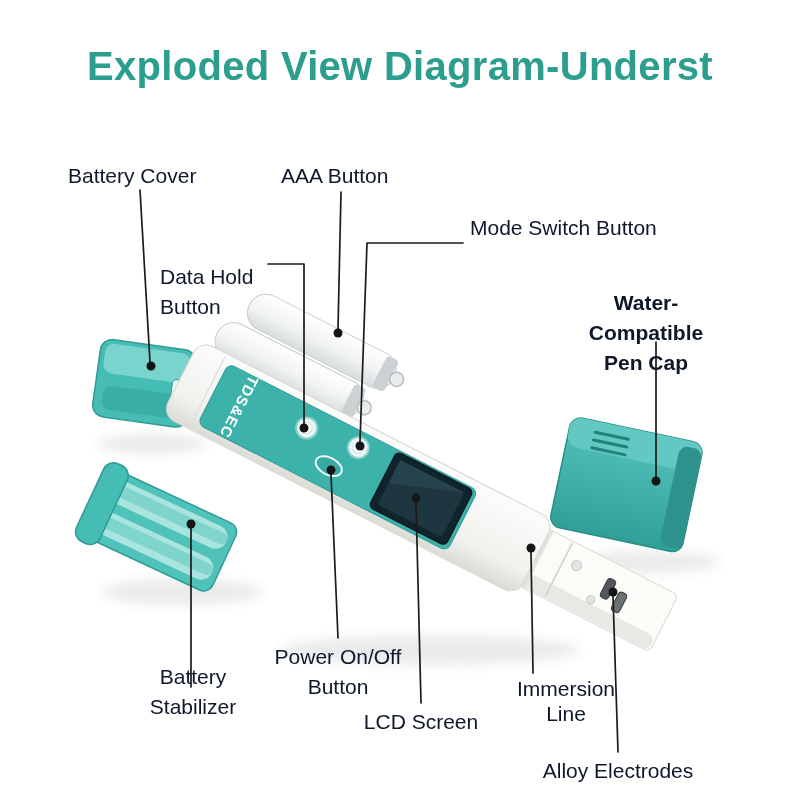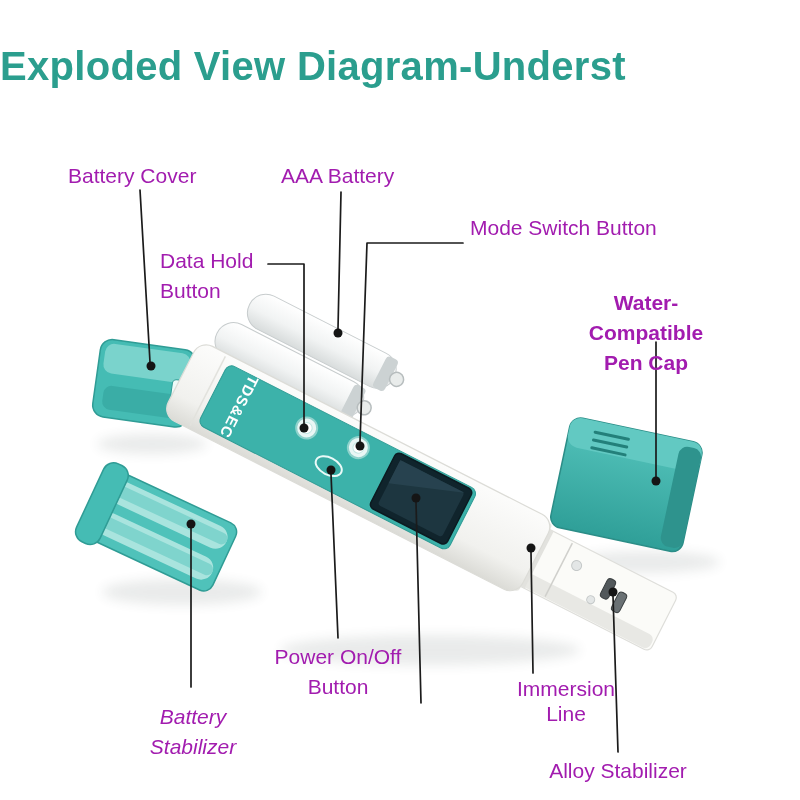--- a/index.html
+++ b/index.html
@@ -13,7 +13,7 @@
   .stage { position:absolute; inset:0; width:800px; height:800px; background:#ffffff; }
   .title {
     position:absolute; top:40px; left:0; width:800px;
-    color:#2b9e8e;
+    text-align:center; color:#2b9e8e;
     font-weight:800; font-size:40px; line-height:1.3; letter-spacing:0.3px;
   }
   .title-line { white-space:pre-wrap; }

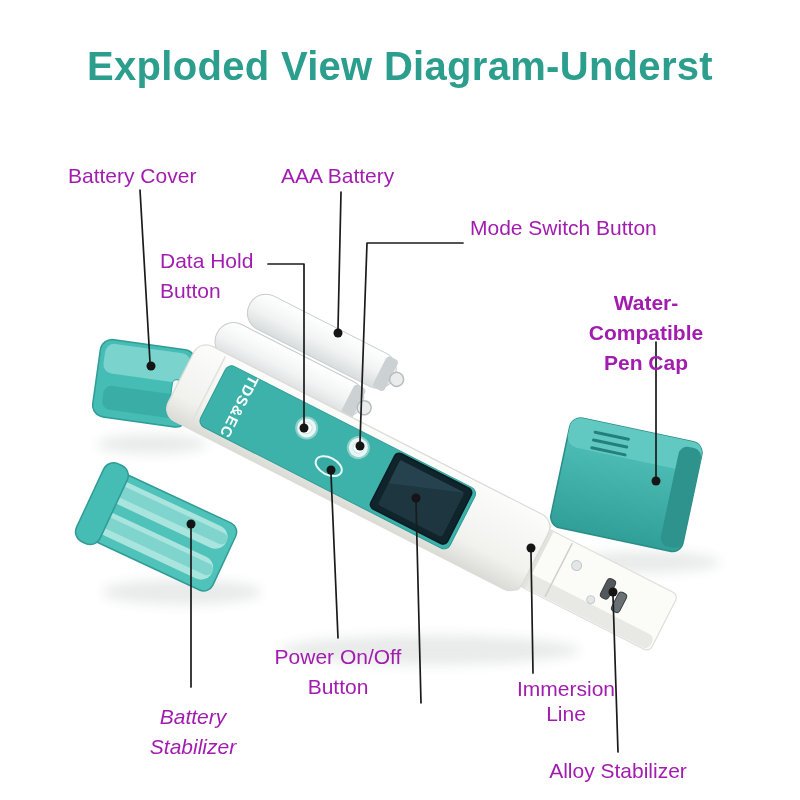--- a/index.html
+++ b/index.html
@@ -18,7 +18,7 @@
   }
   .title-line { white-space:pre-wrap; }
   .label {
-    position:absolute; color:#a21caf;
+    position:absolute; color:#0f172a;
     font-size:21px; line-height:1.42; font-weight:500;
     white-space:pre-line;
   }

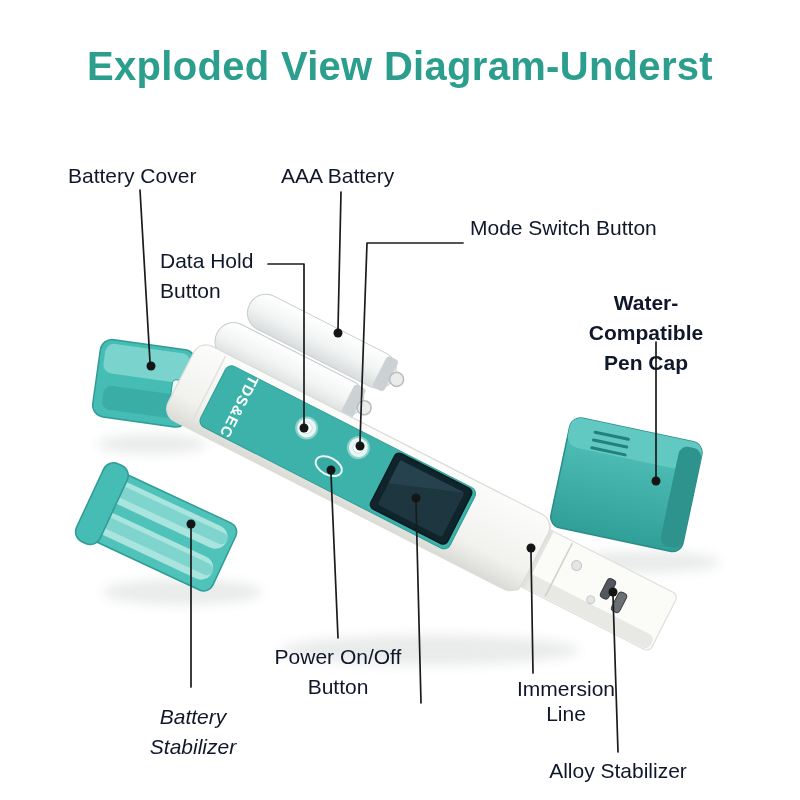--- a/index.html
+++ b/index.html
@@ -173,7 +173,7 @@
   </div>
 
   <div class="label" style="left:68px; top:161px;">Battery Cover</div>
-  <div class="label" style="left:281px; top:161px;">AAA Battery</div>
+  <div class="label" style="left:281px; top:161px;">AAA Button</div>
   <div class="label" style="left:160px; top:246px;">Data Hold
 Button</div>
   <div class="label" style="left:470px; top:213px;text-align:center;">Mode Switch Button</div>

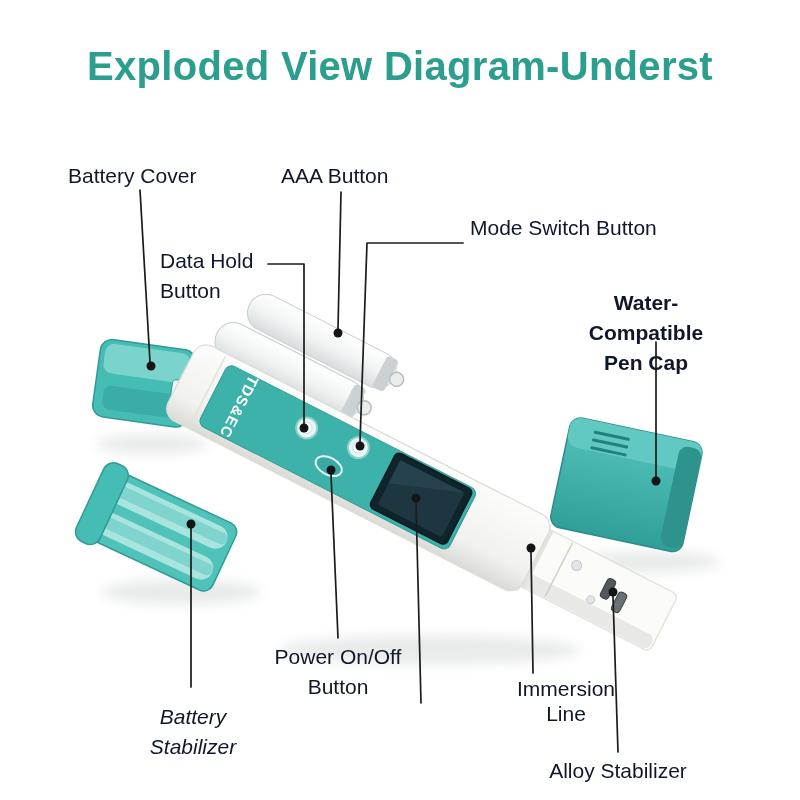--- a/index.html
+++ b/index.html
@@ -174,7 +174,7 @@
 
   <div class="label" style="left:68px; top:161px;">Battery Cover</div>
   <div class="label" style="left:281px; top:161px;">AAA Button</div>
-  <div class="label" style="left:160px; top:246px;">Data Hold
+  <div class="label" style="left:160px; top:262px;">Data Hold
 Button</div>
   <div class="label" style="left:470px; top:213px;text-align:center;">Mode Switch Button</div>
   <div class="label center" style="left:646px; top:288px;font-weight:bold;">Water-Compatible

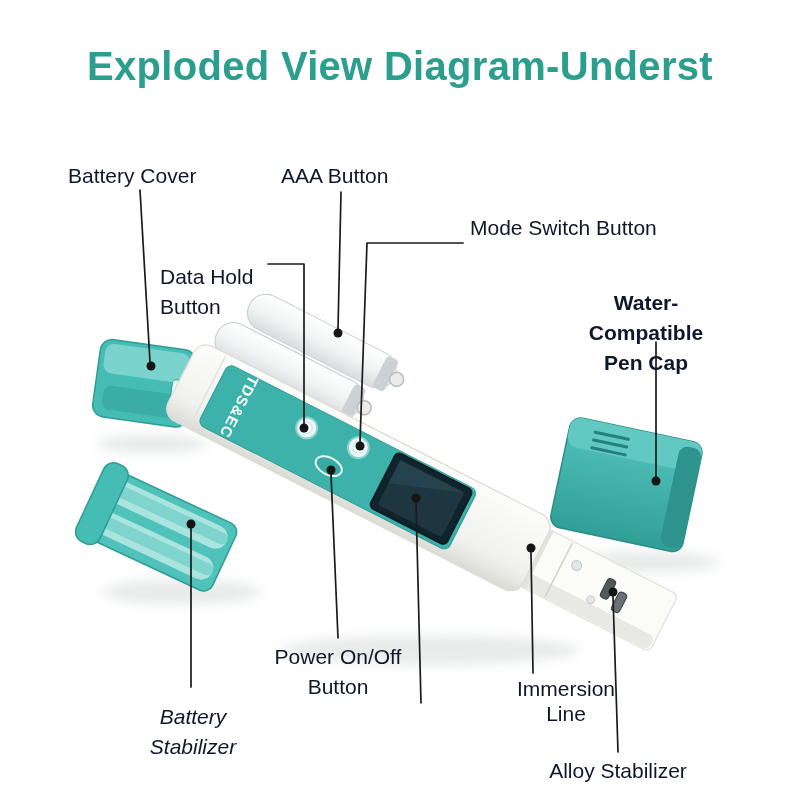--- a/index.html
+++ b/index.html
@@ -179,7 +179,7 @@
   <div class="label" style="left:470px; top:213px;text-align:center;">Mode Switch Button</div>
   <div class="label center" style="left:646px; top:288px;font-weight:bold;">Water-Compatible
 Pen Cap</div>
-  <div class="label center" style="left:193px; top:702px;font-style:italic;">Battery
+  <div class="label center" style="left:193px; top:662px;">Battery
 Stabilizer</div>
   <div class="label center" style="left:338px; top:642px;text-align:center;">Power On/Off
 Button</div>

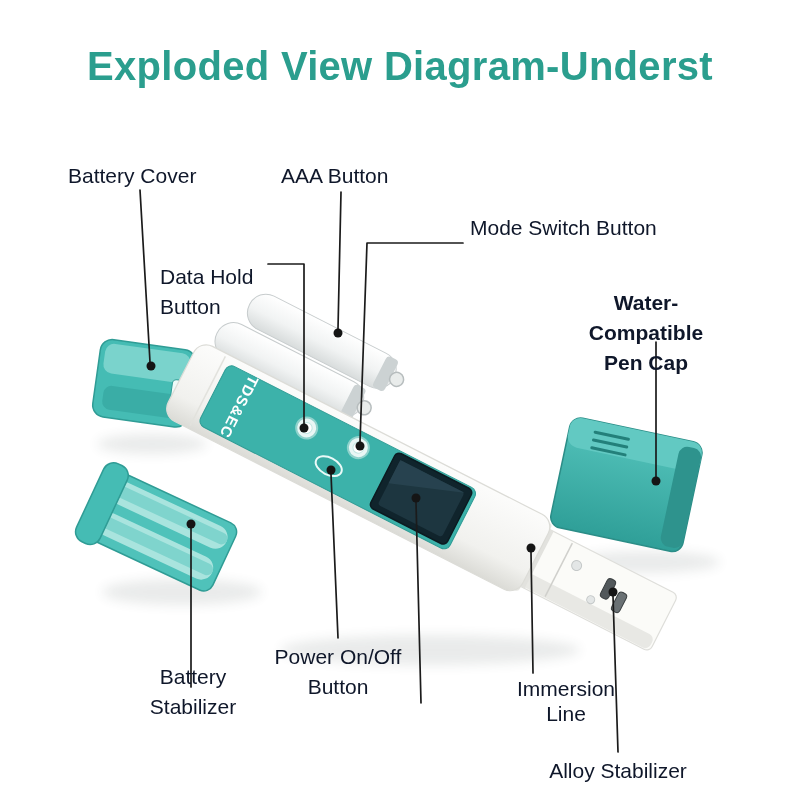--- a/index.html
+++ b/index.html
@@ -183,6 +183,7 @@
 Stabilizer</div>
   <div class="label center" style="left:338px; top:642px;text-align:center;">Power On/Off
 Button</div>
+  <div class="label center" style="left:421px; top:707px;">LCD Screen</div>
   <div class="label center" style="left:534px; top:676px; line-height:1.2;margin-left:32px;">Immersion
 Line</div>
   <div class="label center" style="left:618px; top:756px;">Alloy Stabilizer</div>

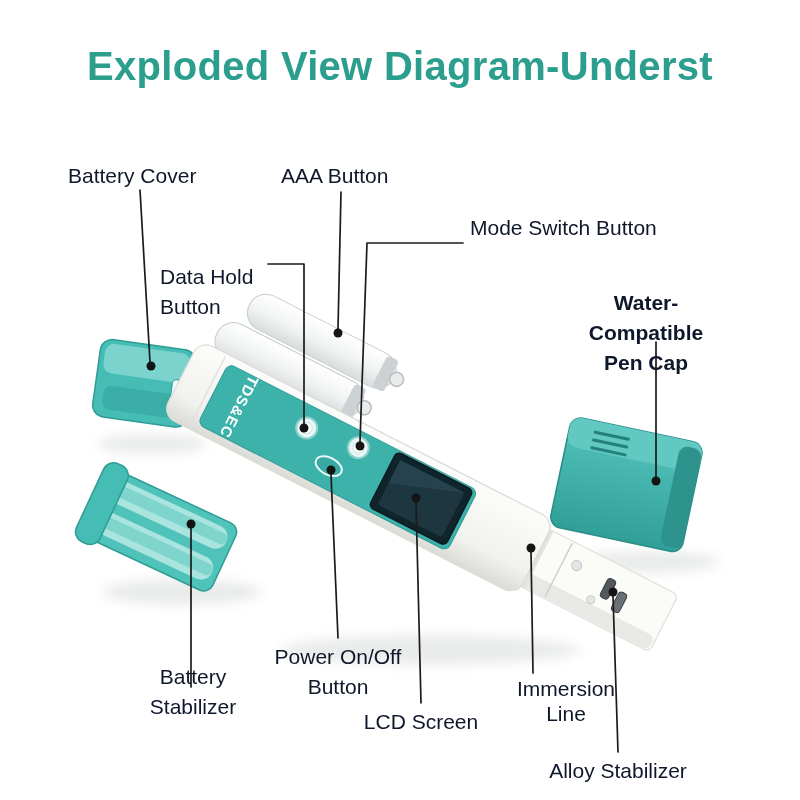--- a/index.html
+++ b/index.html
@@ -186,7 +186,7 @@
   <div class="label center" style="left:421px; top:707px;">LCD Screen</div>
   <div class="label center" style="left:534px; top:676px; line-height:1.2;margin-left:32px;">Immersion
 Line</div>
-  <div class="label center" style="left:618px; top:756px;">Alloy Stabilizer</div>
+  <div class="label center" style="left:618px; top:756px;">Alloy Electrodes</div>
 
 </div>
 

